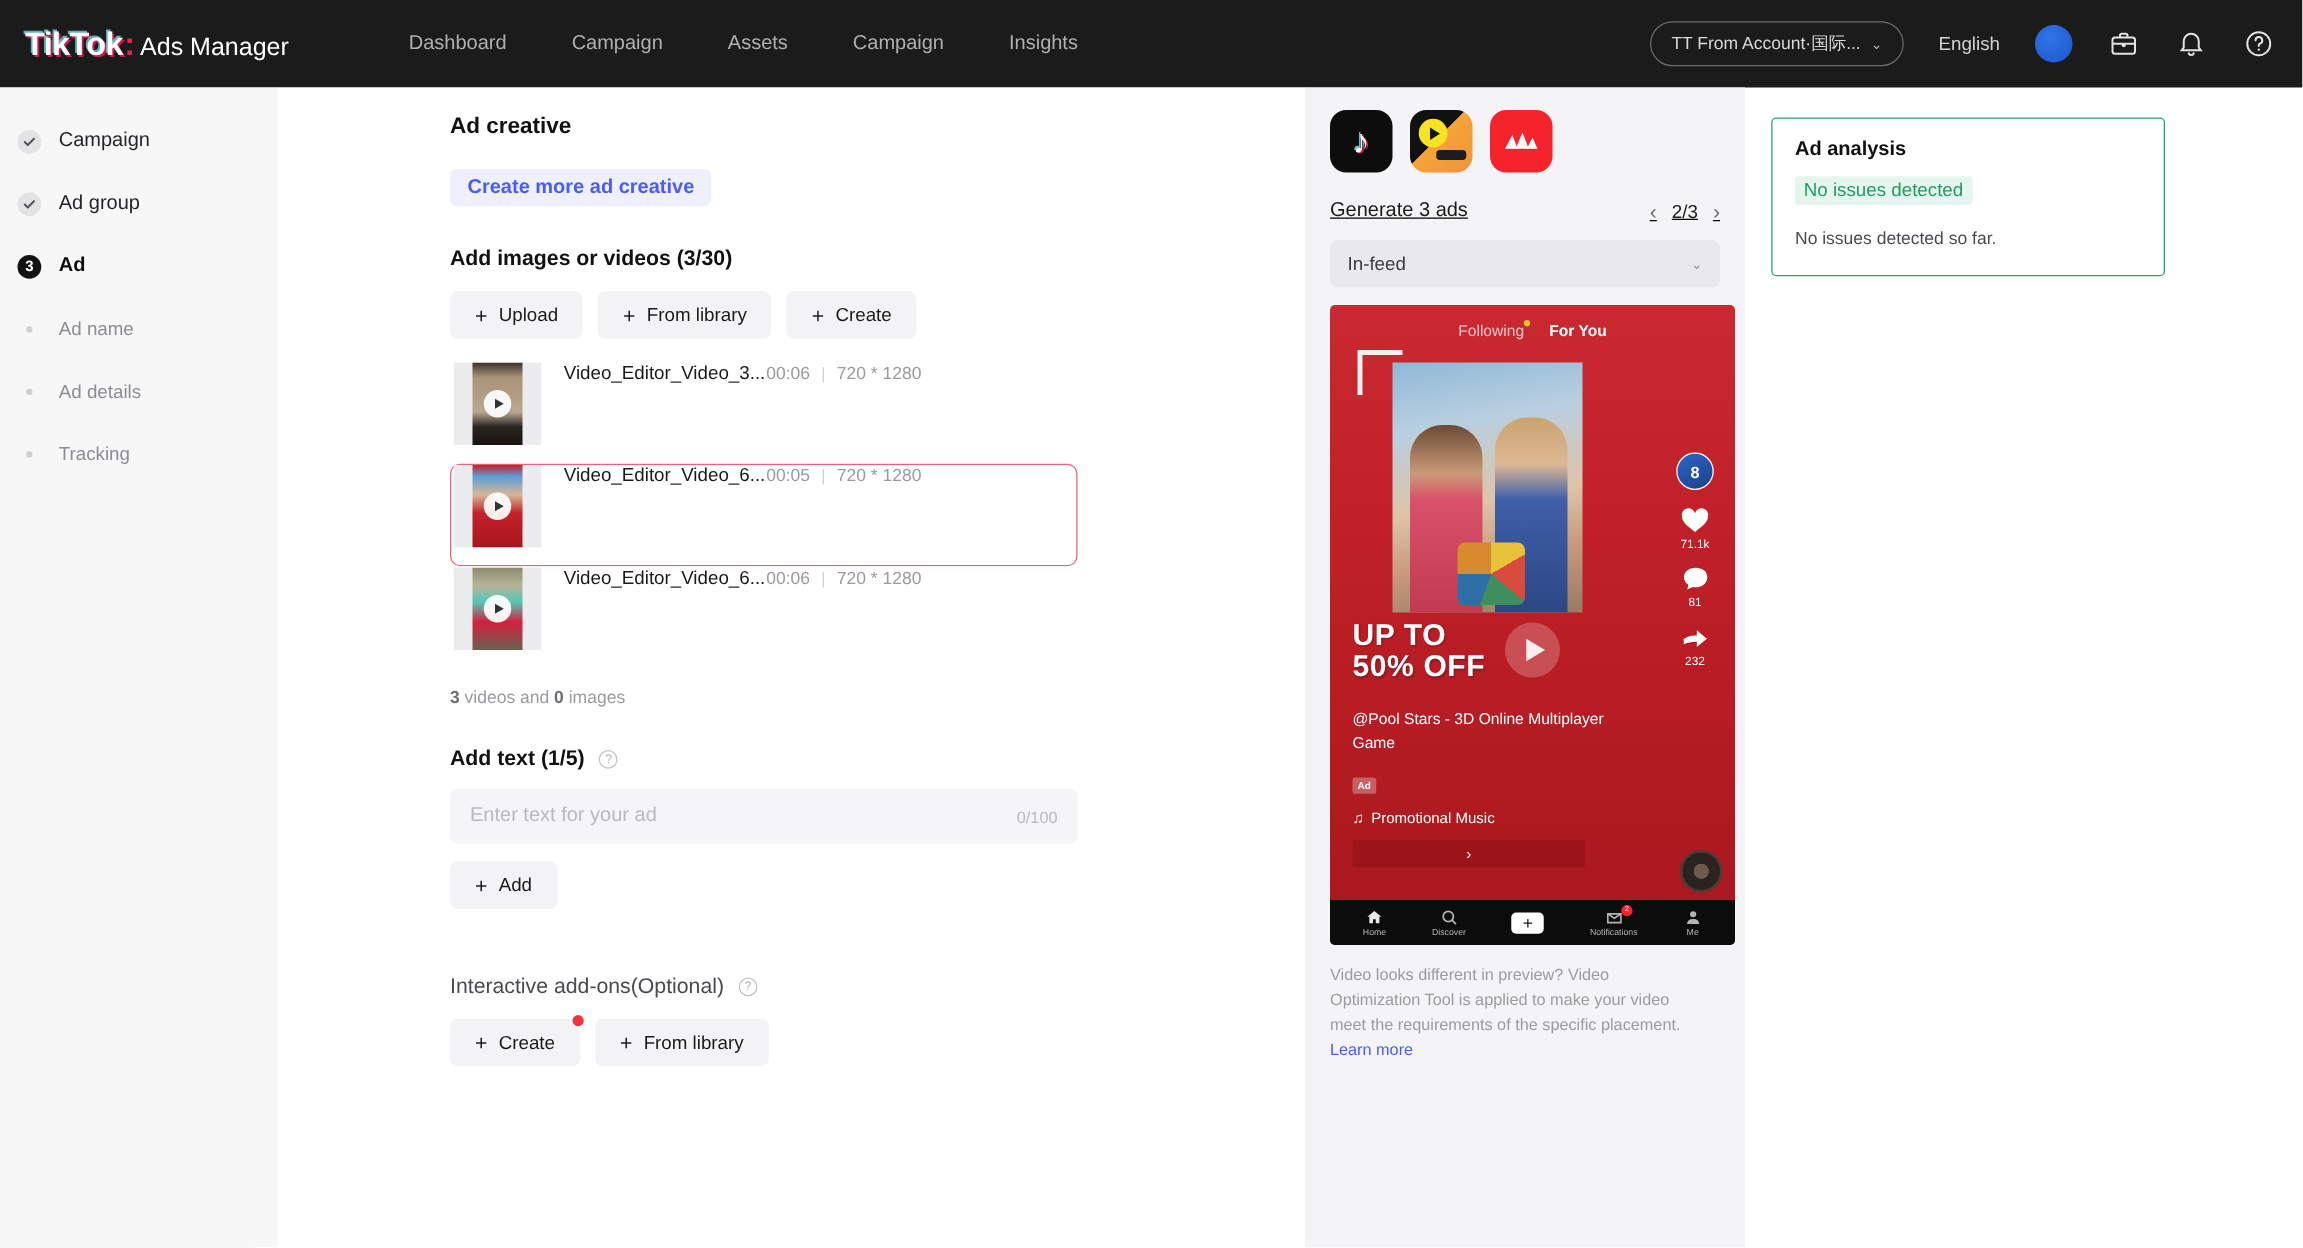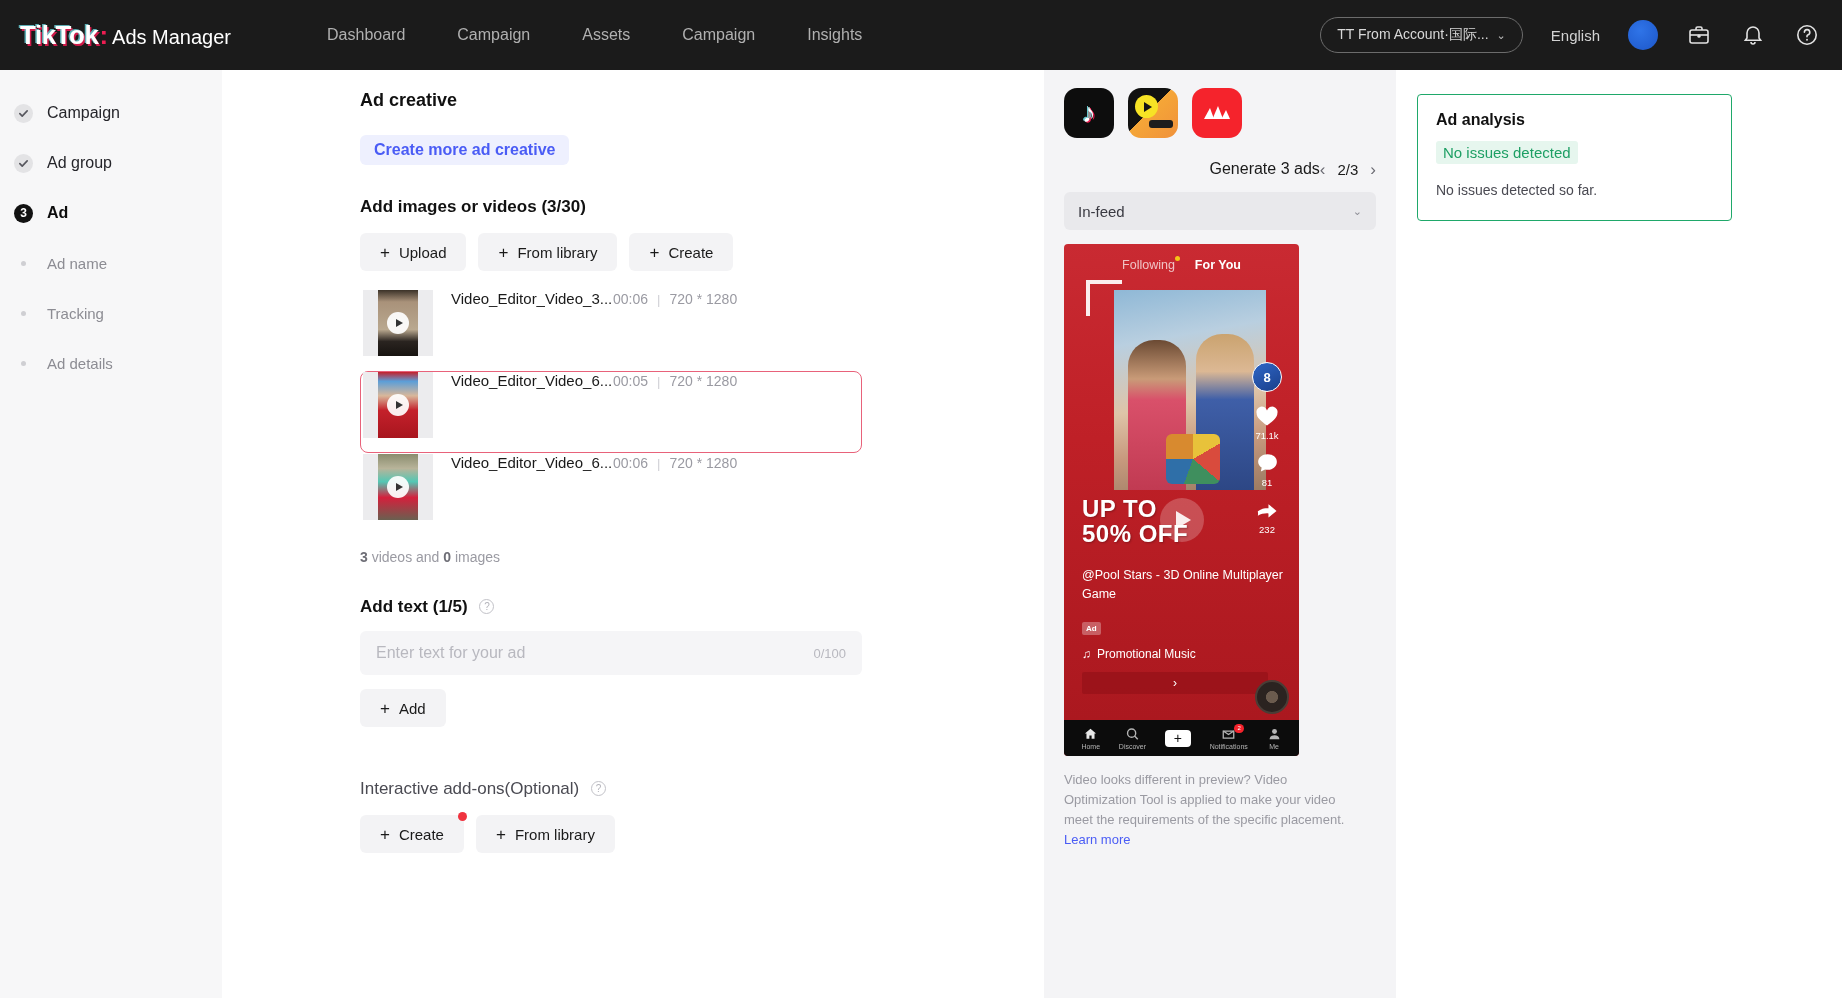--- a/index.html
+++ b/index.html
@@ -213,8 +213,9 @@
   .ai-red svg { display: block; }
 
   .gen-row {
-    display: flex; align-items: center; justify-content: flex-end;
+    display: flex; align-items: center; justify-content: space-between;
     margin-top: 22px;
+    text-decoration: underline;
   }
   .gen-label { font-size: 16px; color: #1a1a1a; }
   .pager { display: flex; align-items: center; gap: 12px; }

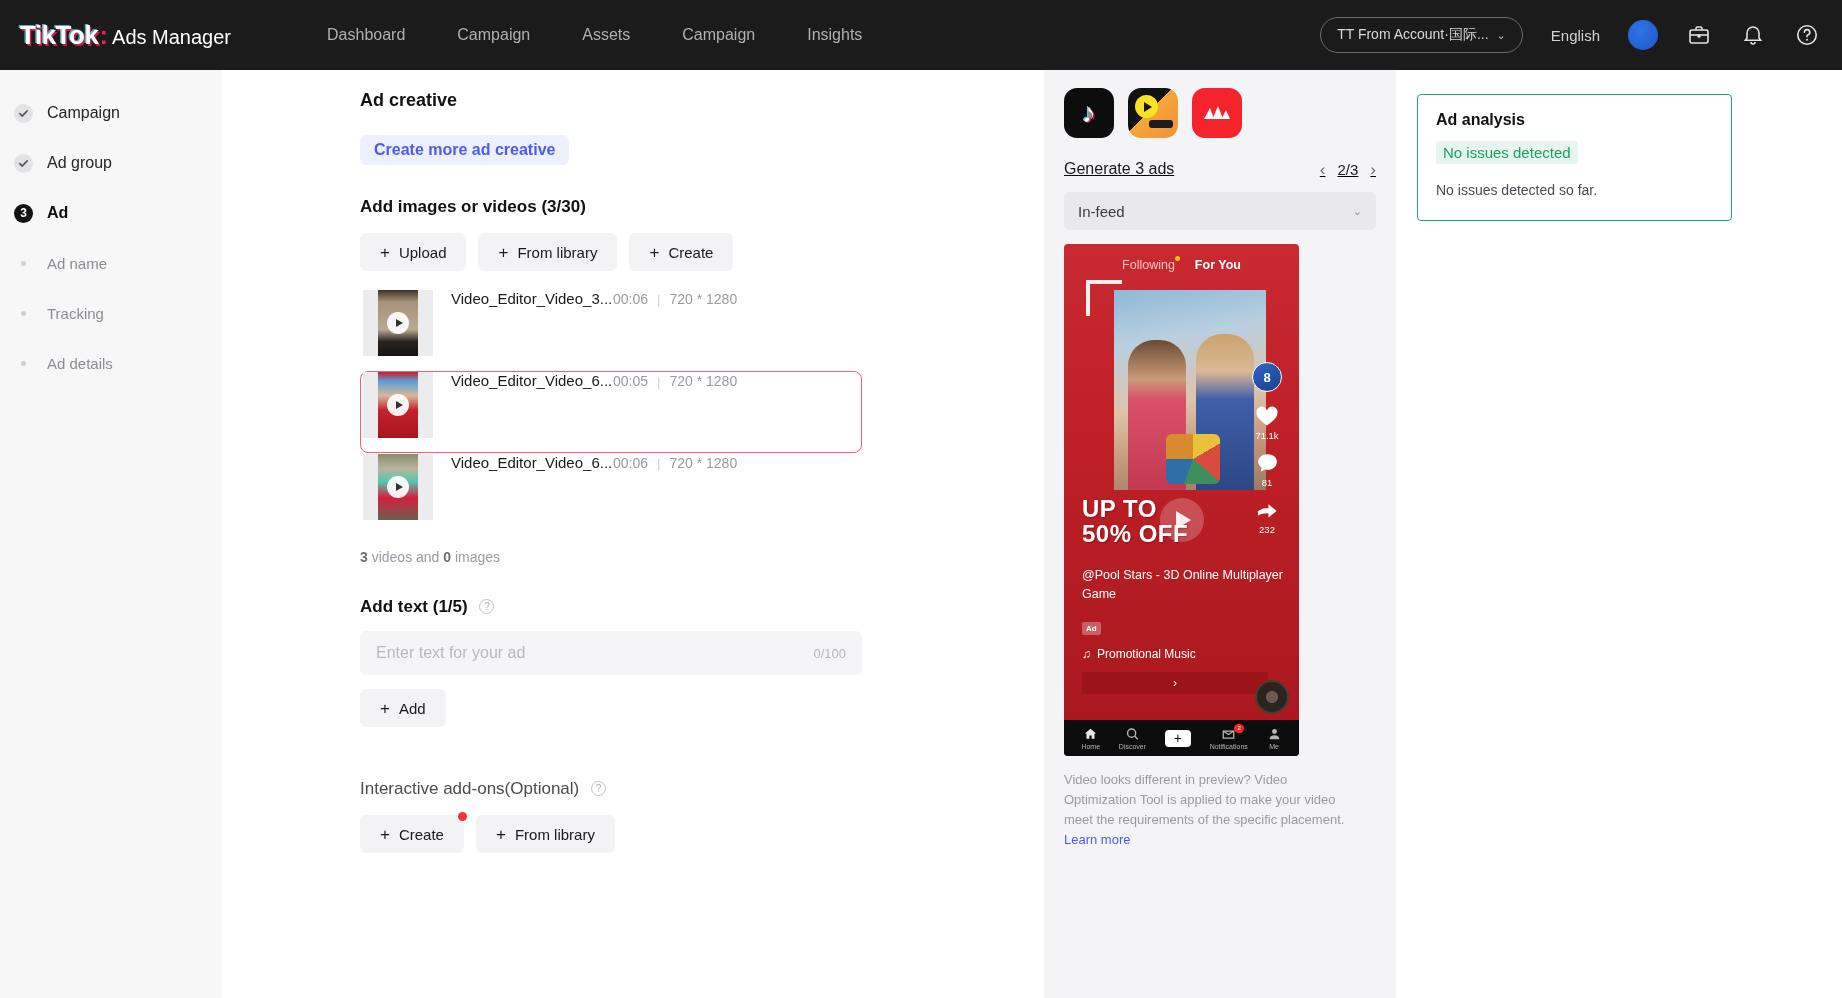--- a/index.html
+++ b/index.html
@@ -235,7 +235,7 @@
 
   
   .phone {
-    margin-top: 14px; width: 235px; height: 512px; position: relative;
+    margin-top: 14px; width: 324px; height: 512px; position: relative;
     background: linear-gradient(180deg,#c92a32 0%,#bf2027 38%,#a8171e 100%);
     border-radius: 4px; overflow: hidden;
   }

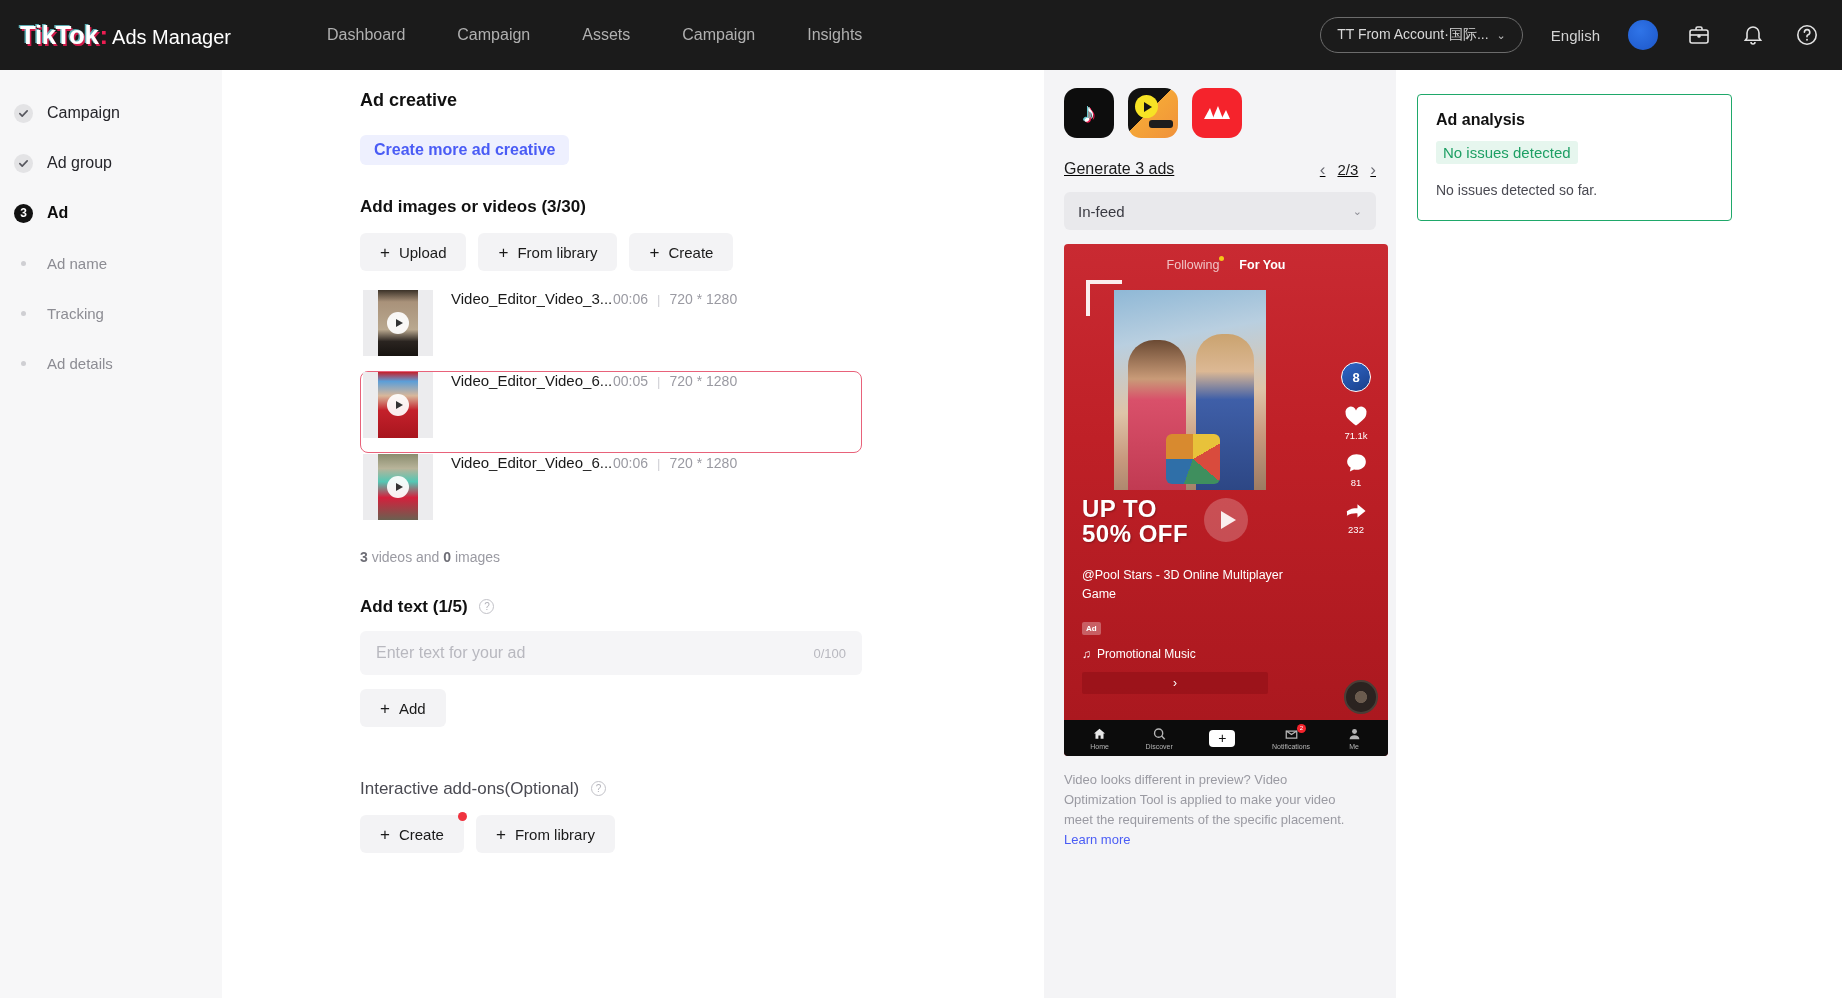--- a/index.html
+++ b/index.html
@@ -456,13 +456,13 @@
     <div class="sub-dot">
         <i></i>
       </div>
-    <div class="sub-label">Tracking</div>
+    <div class="sub-label">Ad details</div>
   </div>
   <div class="side-sub">
     <div class="sub-dot">
         <i></i>
       </div>
-    <div class="sub-label">Ad details</div>
+    <div class="sub-label">Tracking</div>
   </div>
 </div>
 

